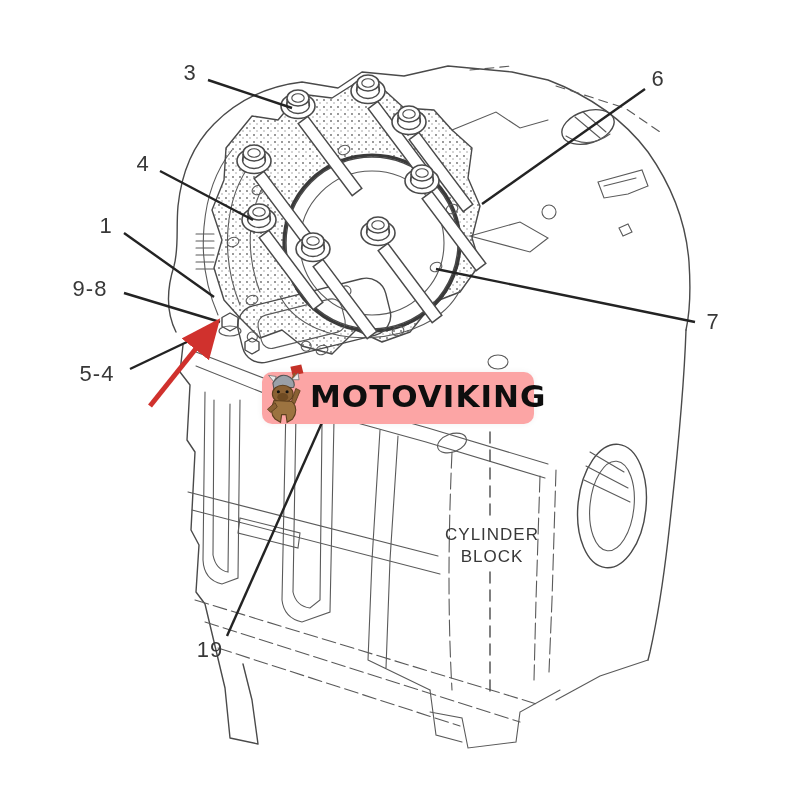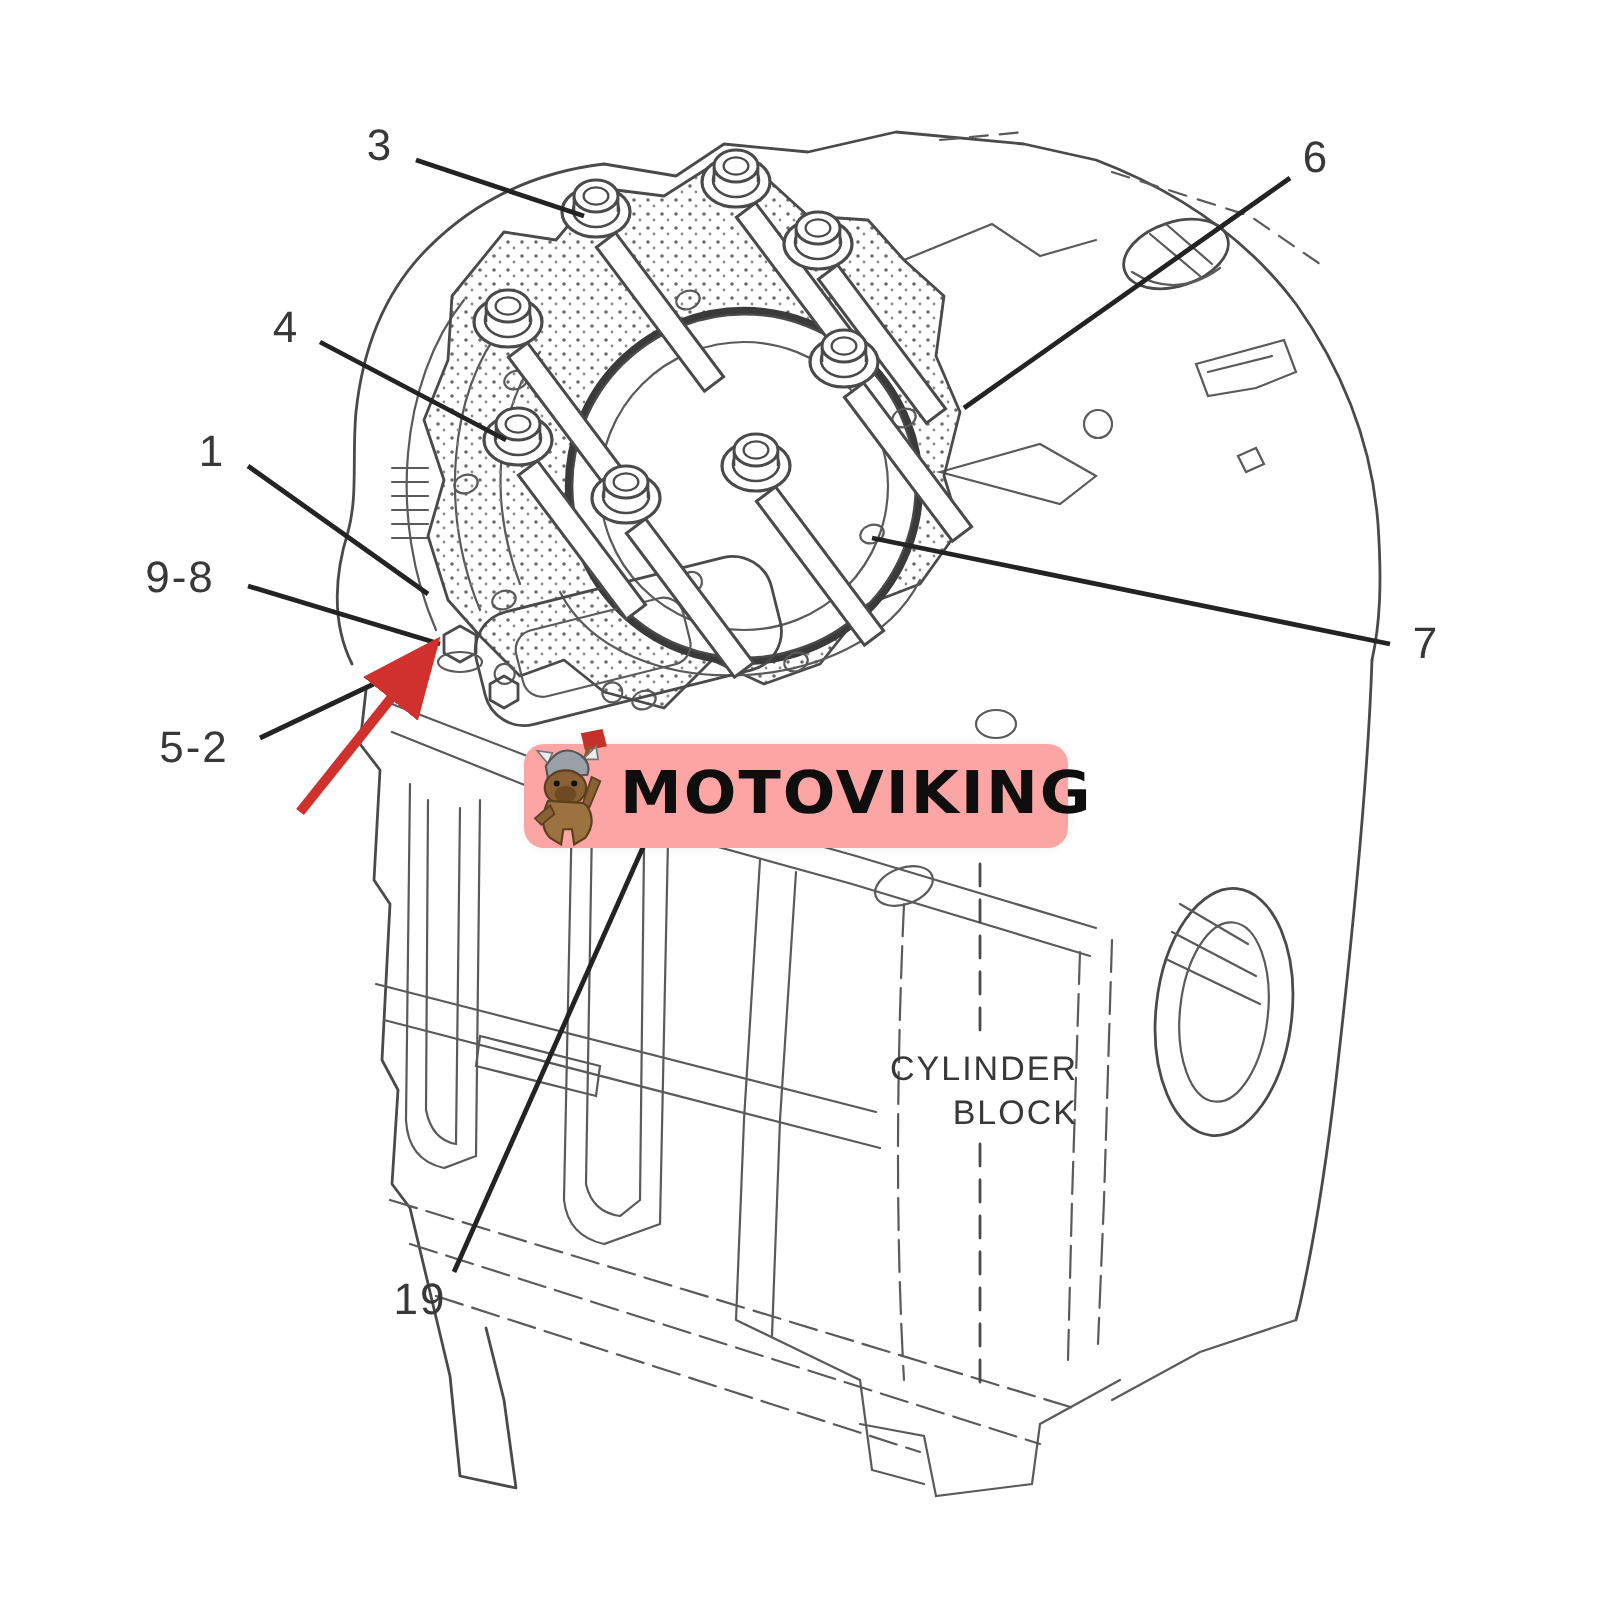--- a/index.html
+++ b/index.html
@@ -172,7 +172,7 @@
       <div class="callout-label" style="left: 143px; top: 164px; color: rgb(56, 56, 56);">4</div>
       <div class="callout-label" style="left: 106px; top: 226px; color: rgb(56, 56, 56);">1</div>
       <div class="callout-label" style="left: 90px; top: 289px; color: rgb(56, 56, 56);">9-8</div>
-      <div class="callout-label" style="left: 97px; top: 374px; color: rgb(56, 56, 56);">5-2</div>
+      <div class="callout-label" style="left: 97px; top: 374px; color: rgb(56, 56, 56);">5-4</div>
       <div class="callout-label" style="left: 658px; top: 79px; color: rgb(56, 56, 56);">6</div>
       <div class="callout-label" style="left: 713px; top: 322px; color: rgb(56, 56, 56);">7</div>
       <div class="callout-label" style="left: 210px; top: 650px; color: rgb(56, 56, 56);">19</div>

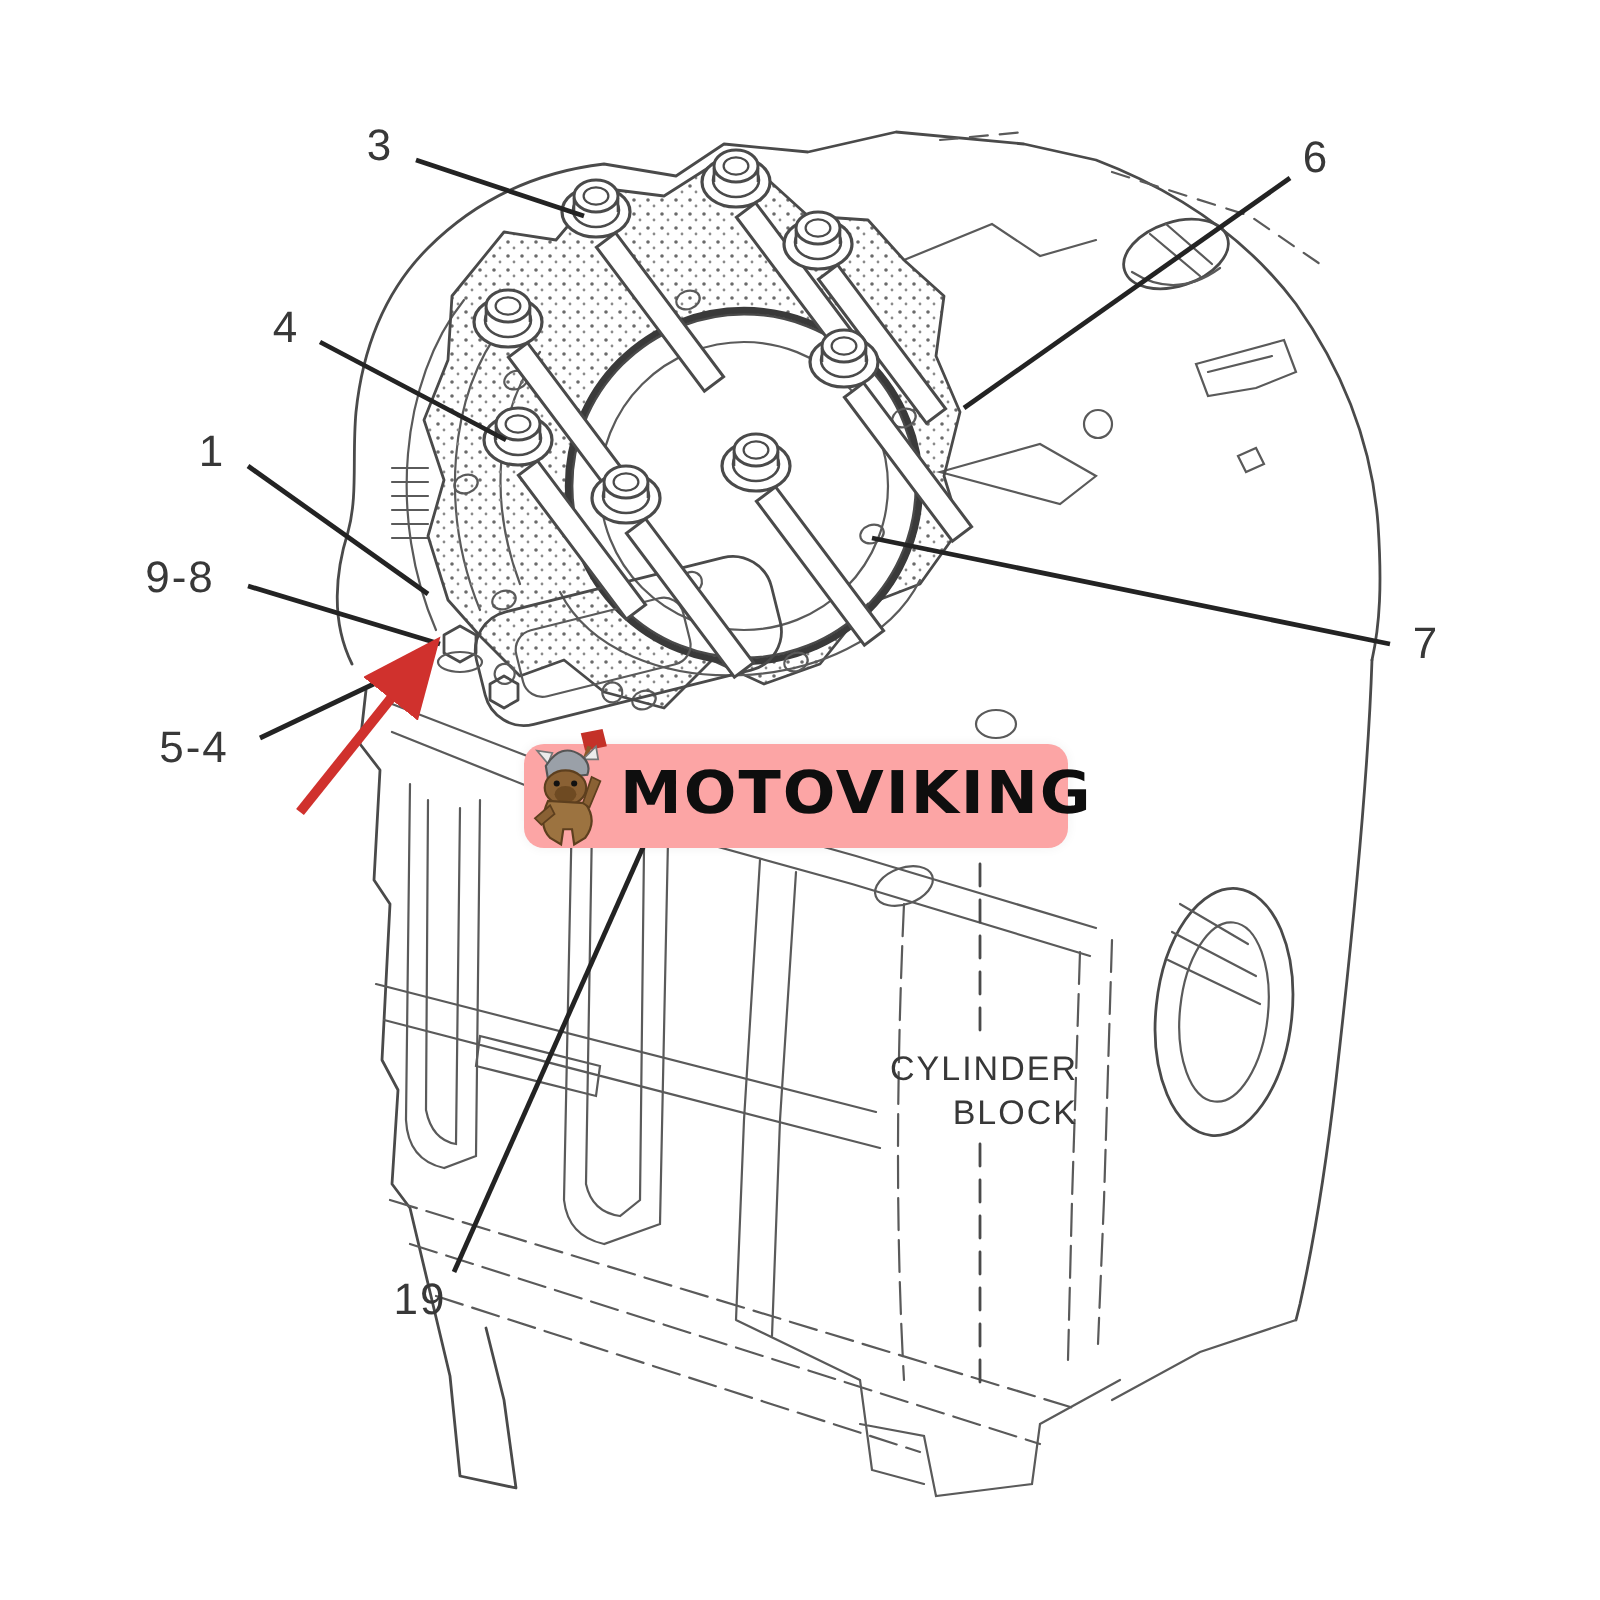--- a/index.html
+++ b/index.html
@@ -13,7 +13,7 @@
   .callout-label{position:absolute;transform:translate(-50%,-50%);color:#383838;
     font-size:22px;letter-spacing:1px;white-space:nowrap;user-select:none;}
   #part-label{position:absolute;transform:translate(-50%,-50%);color:#383838;
-    font-size:17px;letter-spacing:1px;text-align:right;line-height:1.3;}
+    font-size:17px;letter-spacing:1px;text-align:center;line-height:1.3;}
   #watermark{position:absolute;left:262px;top:372px;width:272px;height:52px;
     background:rgba(242,241,238,0.95);border-radius:10px;box-shadow:0 0 6px rgba(0,0,0,0.06);}
   #watermark .wm-text{position:absolute;left:48px;top:7px;font-size:31px;font-weight:800;

